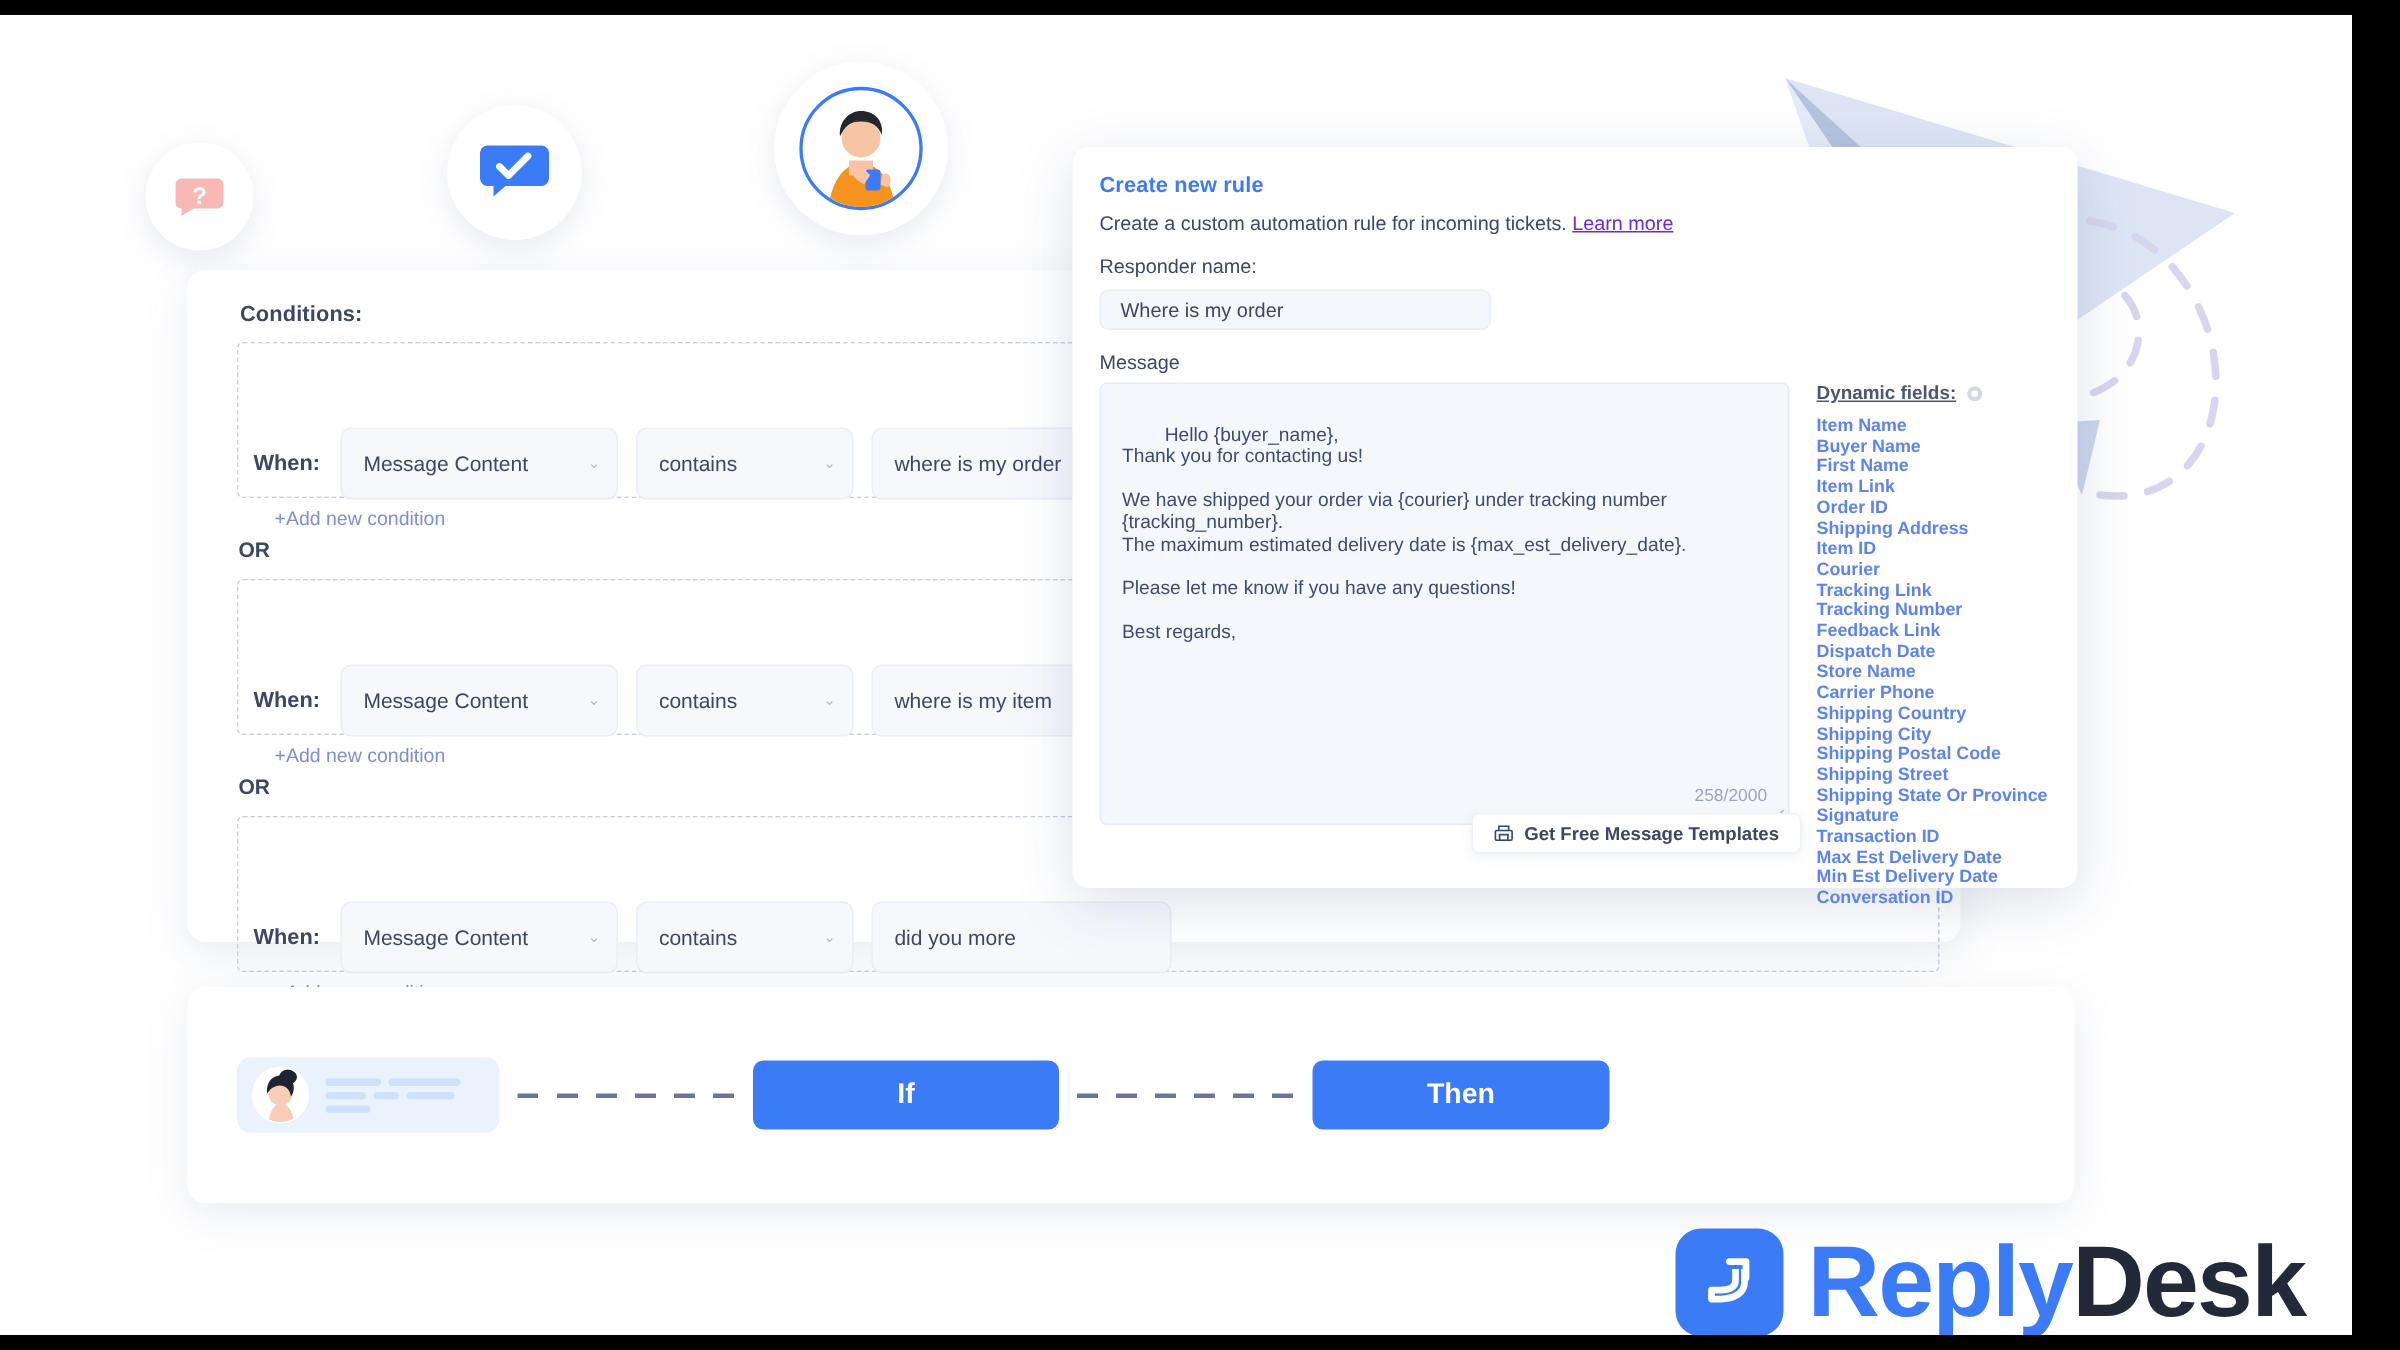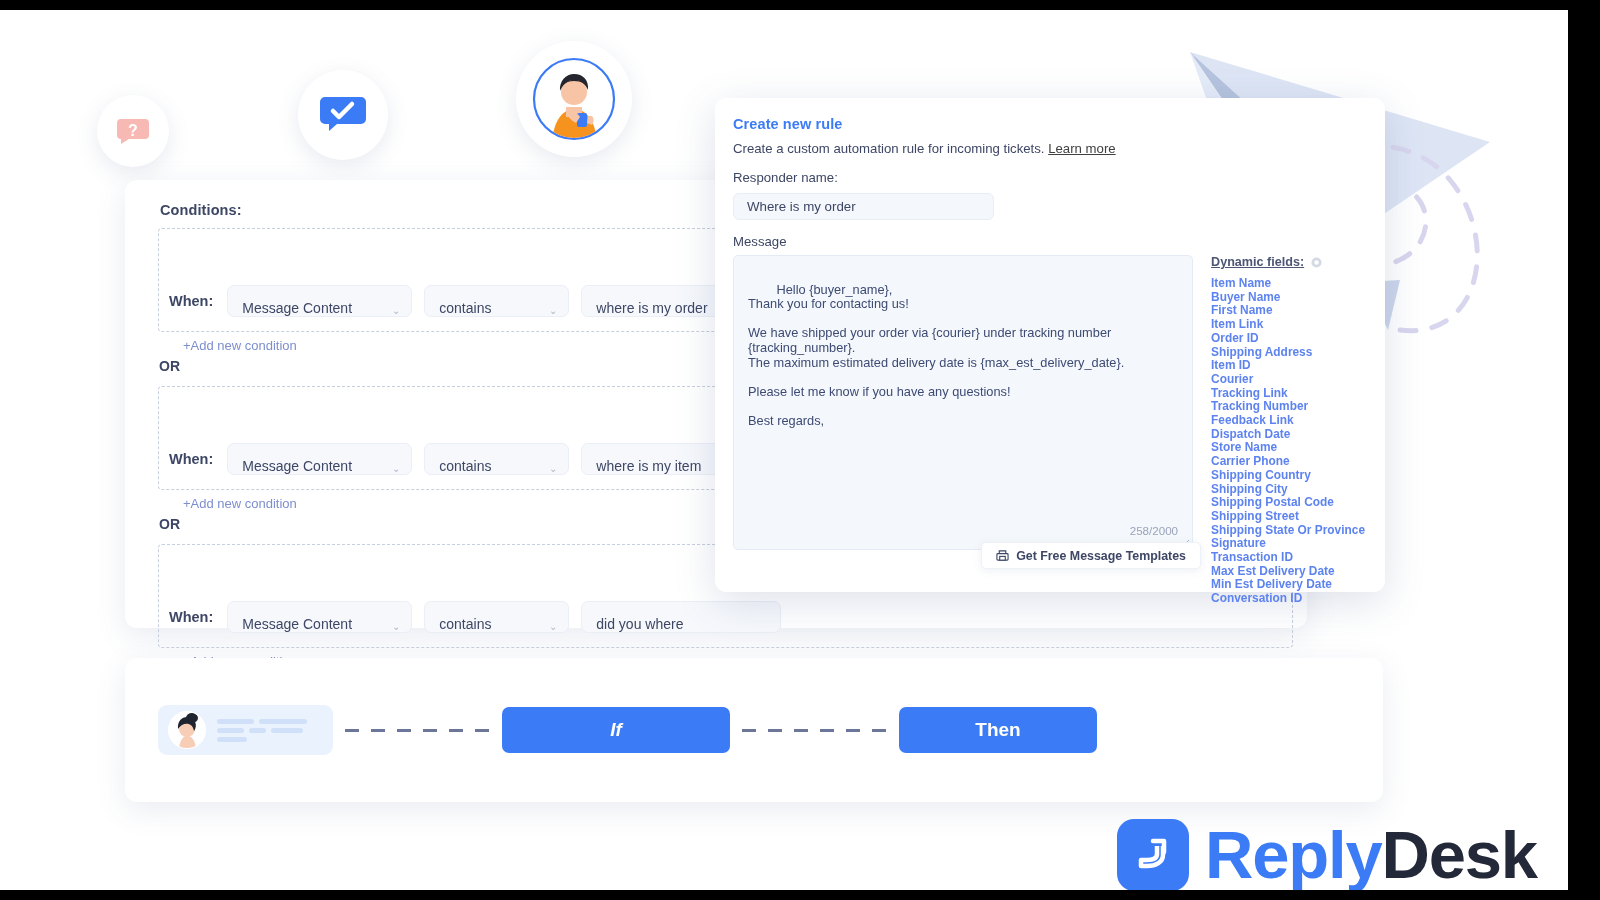--- a/index.html
+++ b/index.html
@@ -71,7 +71,7 @@
   }
   .modal-title { color: #3c7bf6; font-weight: 700; font-size: 14.5px; letter-spacing: .1px; }
   .modal-sub { color: #3d4664; font-size: 13.2px; margin-top: 9px; }
-  .modal-sub a { color: #404040; text-decoration: underline; }
+  .modal-sub a { color: #6d28d9; text-decoration: underline; }
   .field-label { color: #3d4664; font-size: 13.2px; margin-top: 14px; }
   .resp-input {
     margin-top: 8px; width: 261px; height: 27px;

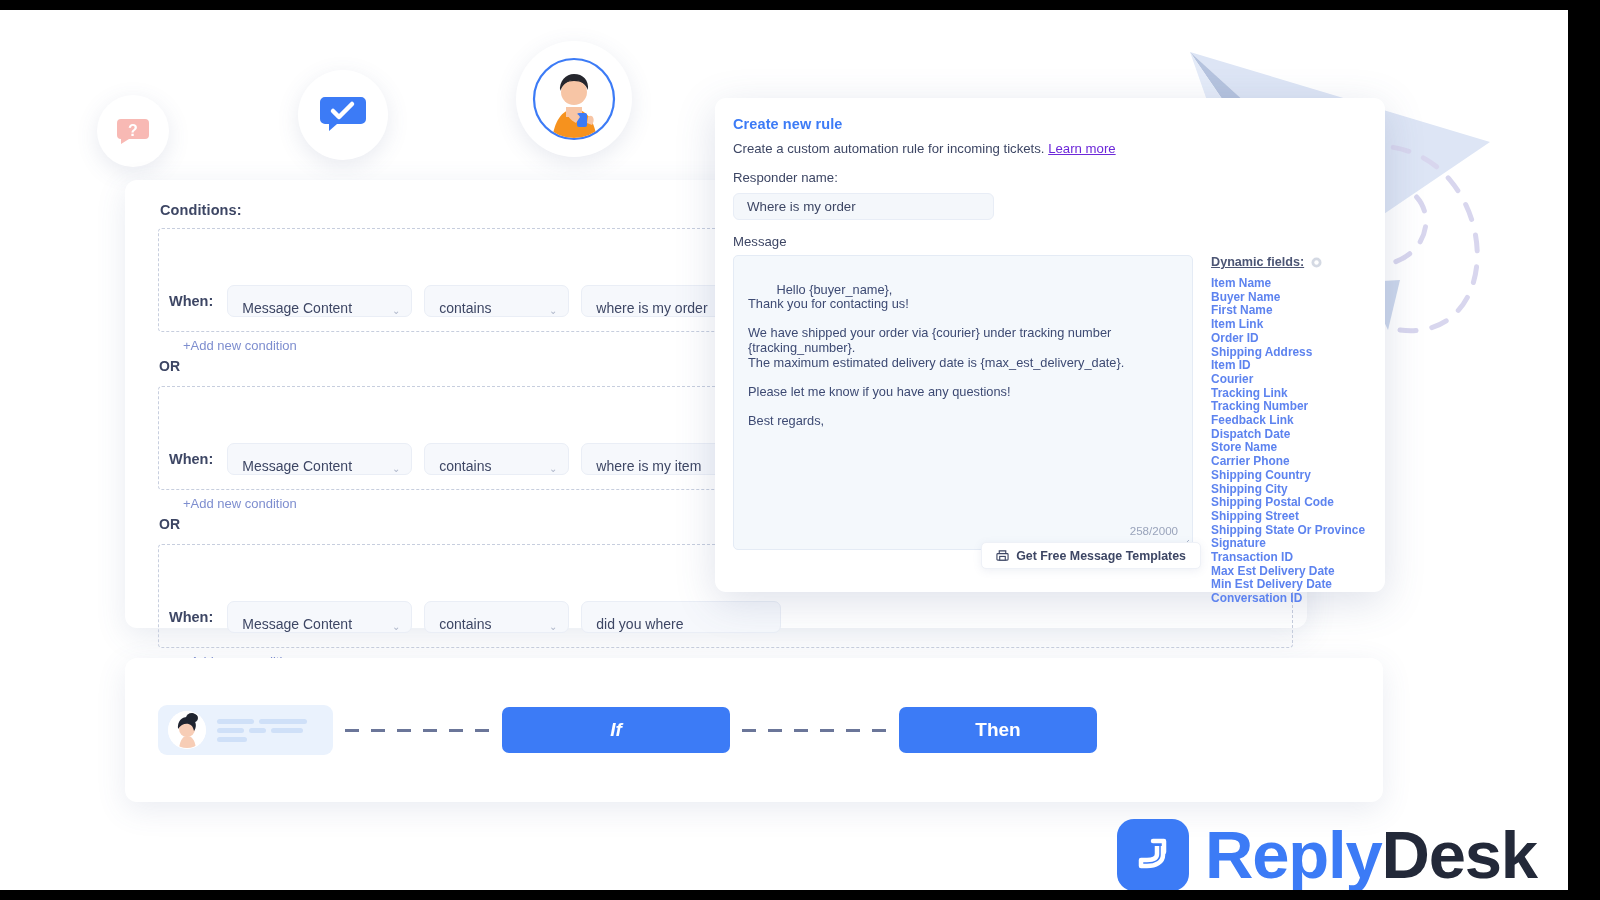--- a/index.html
+++ b/index.html
@@ -47,8 +47,8 @@
   .cond-row { position: absolute; left: 10px; top: 56px; display: flex; align-items: center; gap: 12px; }
   .when-label { font-size: 14.5px; color: #3d4664; font-weight: 600; margin-right: 2px; }
   .sel {
-    height: 32px; border-radius: 7px; background: #f6f8fc; border: 1px solid #eaeef6;
-    display: flex; align-items: flex-end; justify-content: space-between;
+    height: 48px; border-radius: 7px; background: #f6f8fc; border: 1px solid #eaeef6;
+    display: flex; align-items: center; justify-content: space-between;
     padding: 0 11px 0 14px; font-size: 14px; color: #3d4664;
   }
   .sel .chev { color: #aeb6c9; font-size: 10px; margin-left: 14px; }

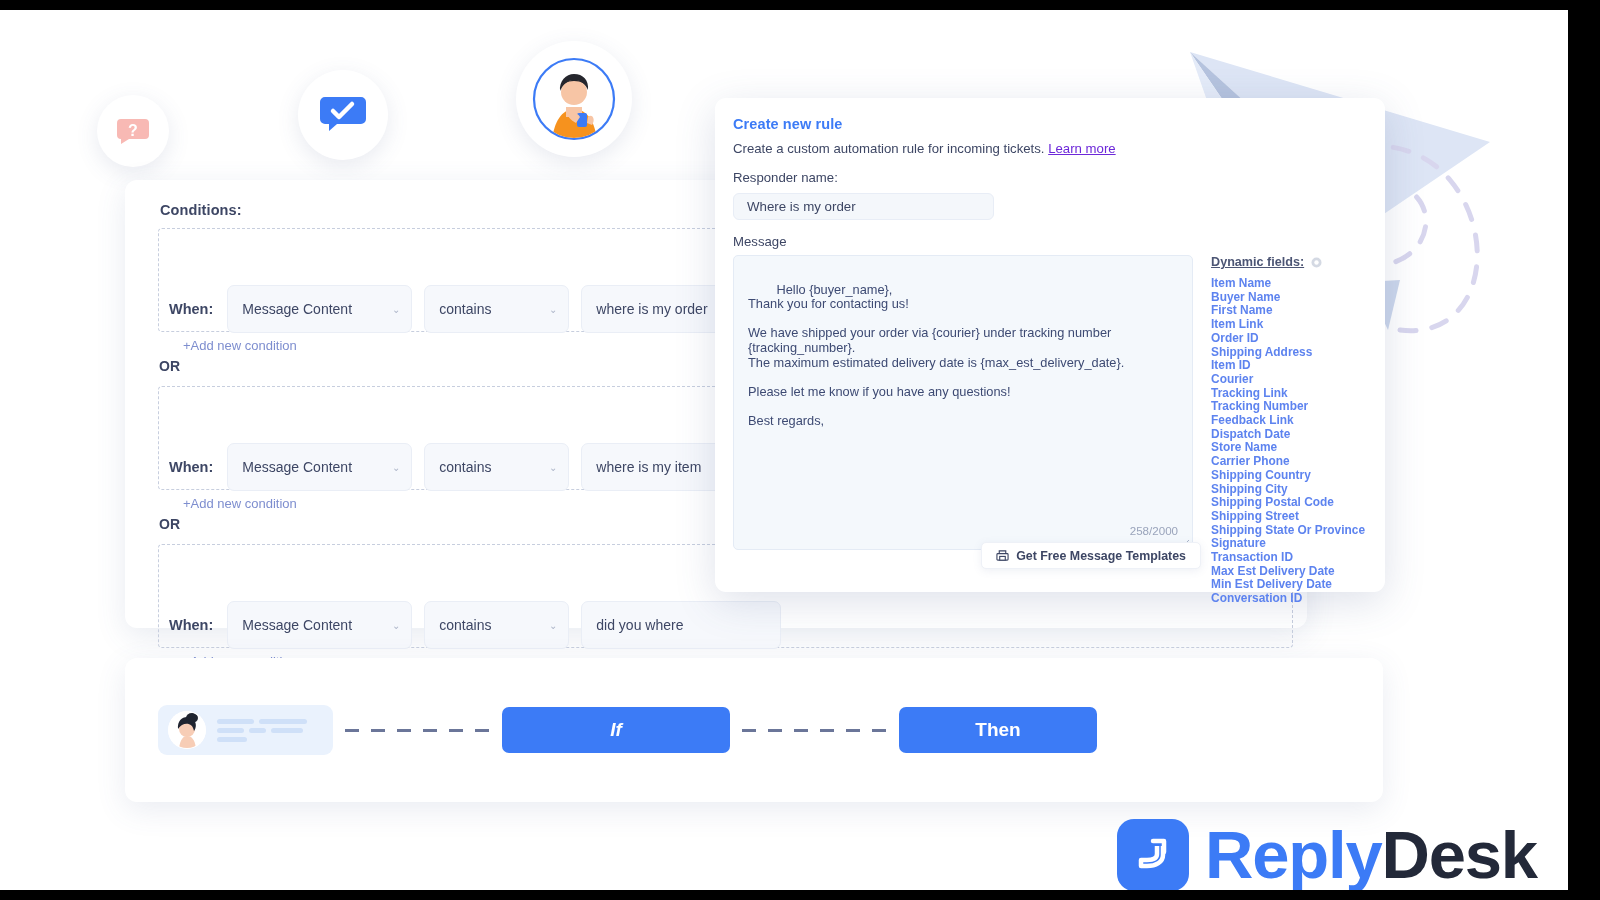--- a/index.html
+++ b/index.html
@@ -232,7 +232,7 @@
           <span>contains</span>
           <span class="chev">⌄</span>
         </div>
-        <div class="sel sel-val">did you where</div>
+        <div class="sel sel-val">did you more</div>
       </div>
       <div class="add-cond">+Add new condition</div>
     </div>

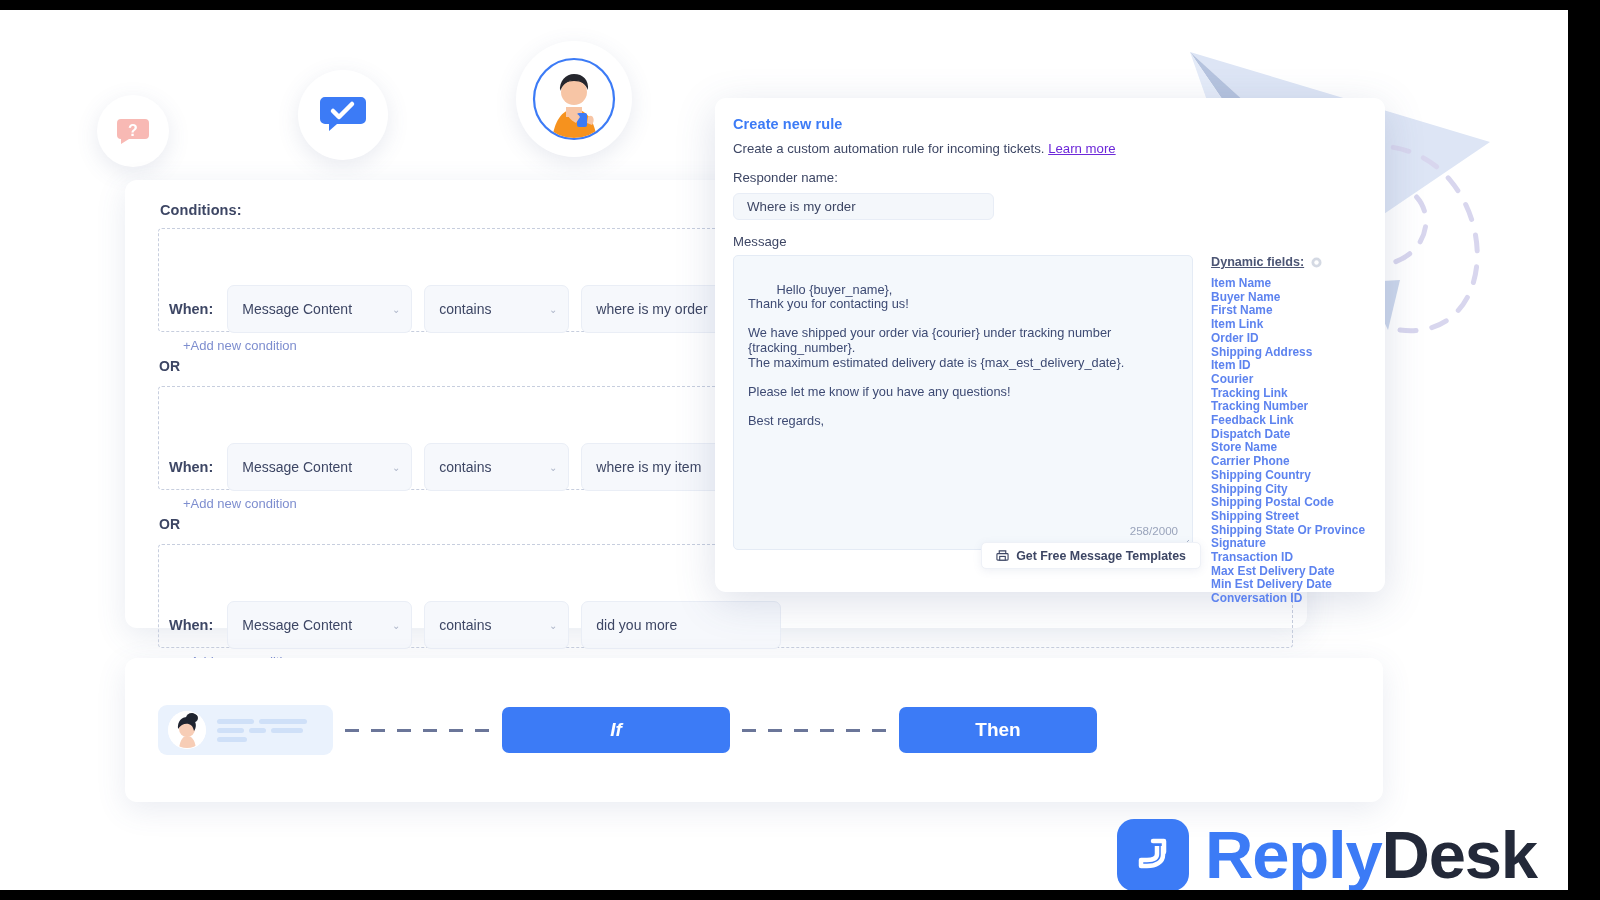--- a/index.html
+++ b/index.html
@@ -343,7 +343,7 @@
     </div>
 
     <div class="dash-line" style="width:145px; margin:0 12px;"></div>
-    <div class="flow-btn" style="width:228px;font-style:italic;">If</div>
+    <div class="flow-btn" style="width:204px;">If</div>
     <div class="dash-line" style="width:145px; margin:0 12px;"></div>
     <div class="flow-btn" style="width:198px;">Then</div>
   </div>

